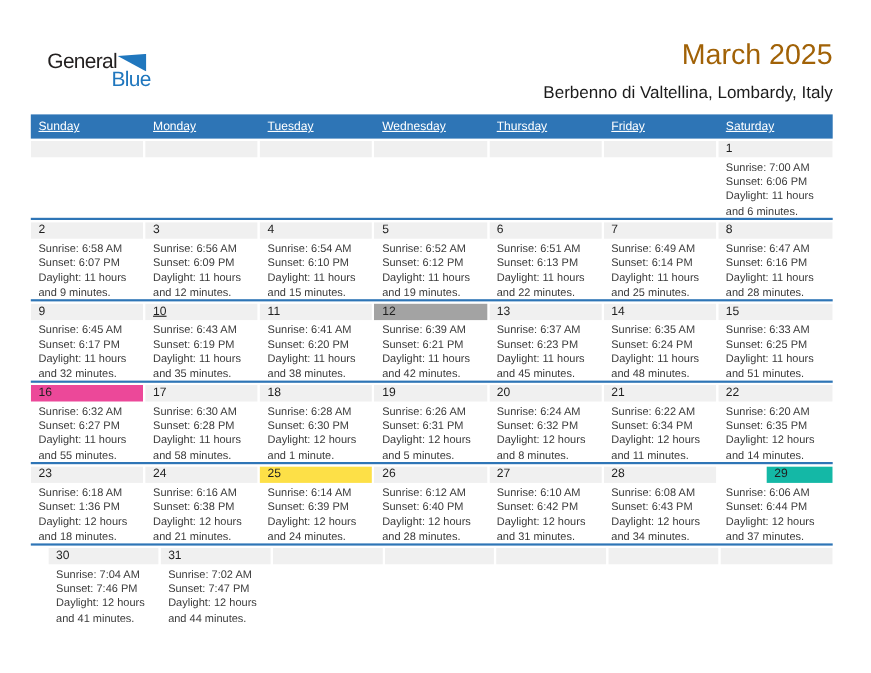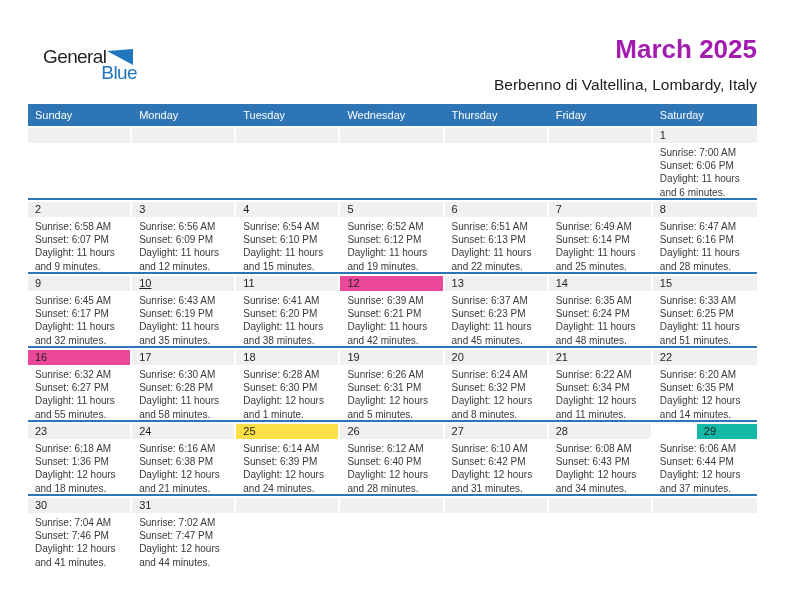--- a/index.html
+++ b/index.html
@@ -26,7 +26,7 @@
   }
   .title {
     position:absolute; top:34px; right:35px;
-    font-size:26px; color:#a21caf; font-weight:700;
+    font-size:26px; color:#a16207; font-weight:400;
   }
   .subtitle {
     position:absolute; top:76px; right:35px;

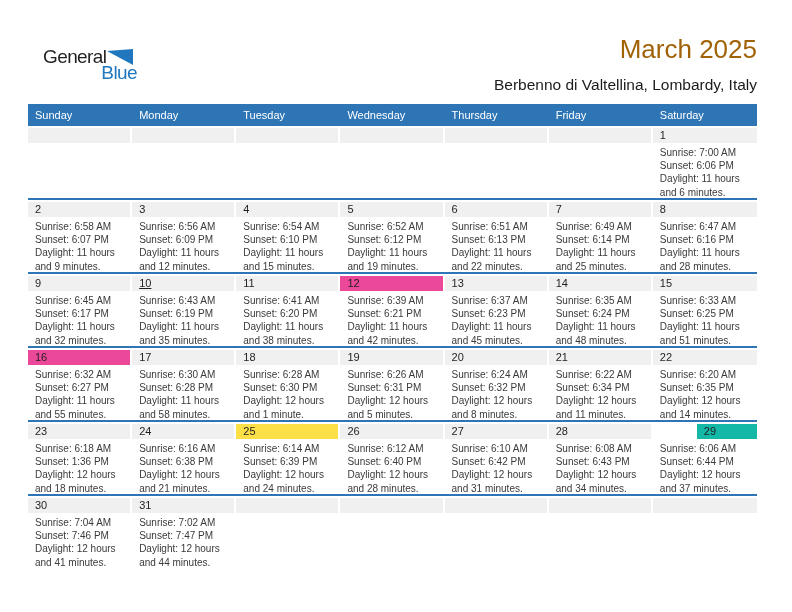--- a/index.html
+++ b/index.html
@@ -40,7 +40,7 @@
     height:22px; align-items:center;
     color:#ffffff; font-size:11px;
   }
-  .weekday-header .wd { padding-left:7px; }
+  .weekday-header .wd { padding-left:7px;text-decoration:underline; }
 
   .week {
     display:grid; grid-template-columns:repeat(7,1fr);

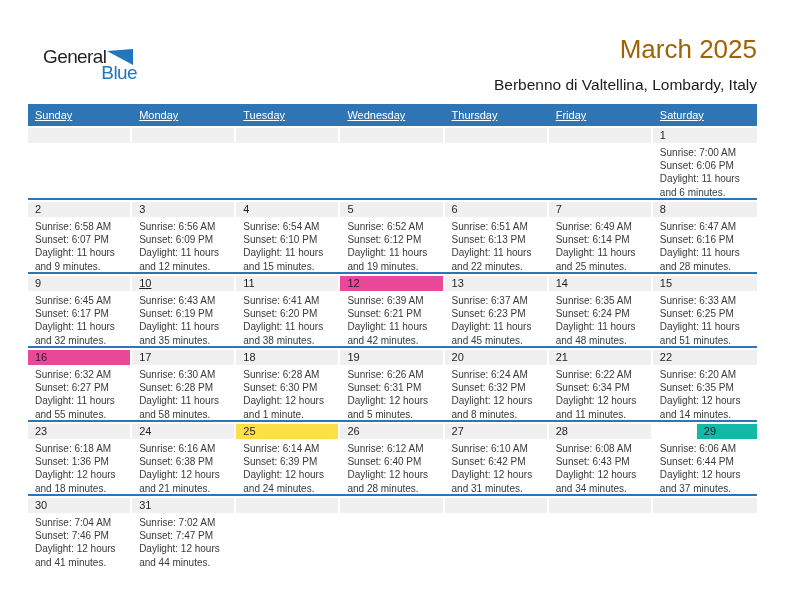--- a/index.html
+++ b/index.html
@@ -215,7 +215,7 @@
           </div>
         </div>
         <div class="cell">
-          <div class="band" style="background: #ec4899;">12</div>
+          <div class="band" style="background: #a3a3a3;">12</div>
           <div class="details">
             <div>Sunrise: 6:39 AM</div>
             <div>Sunset: 6:21 PM</div>

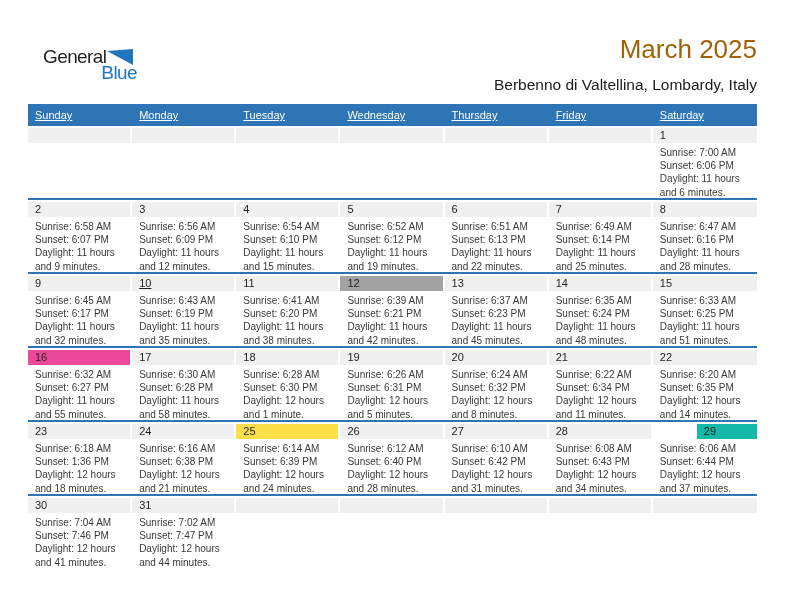--- a/index.html
+++ b/index.html
@@ -381,7 +381,7 @@
           </div>
         </div>
       </div>
-      <div class="week last" style="border-color: rgb(46, 117, 182);">
+      <div class="week last" style="border-color: rgb(46, 117, 182); margin-left: 16px;">
         <div class="cell">
           <div class="band" style="background: rgb(240, 240, 240);">30</div>
           <div class="details">

